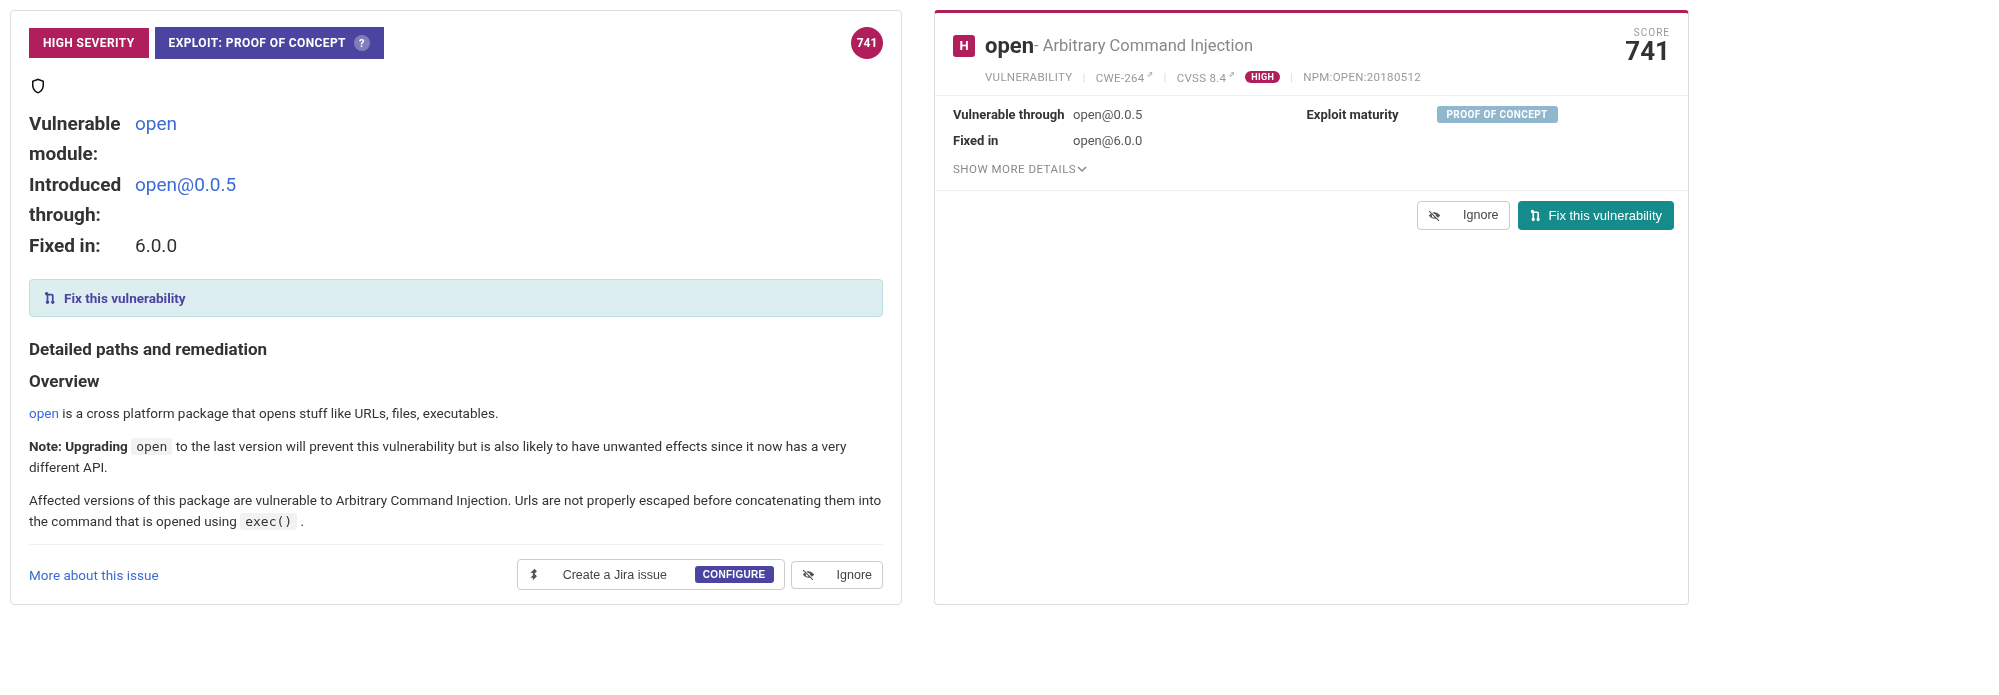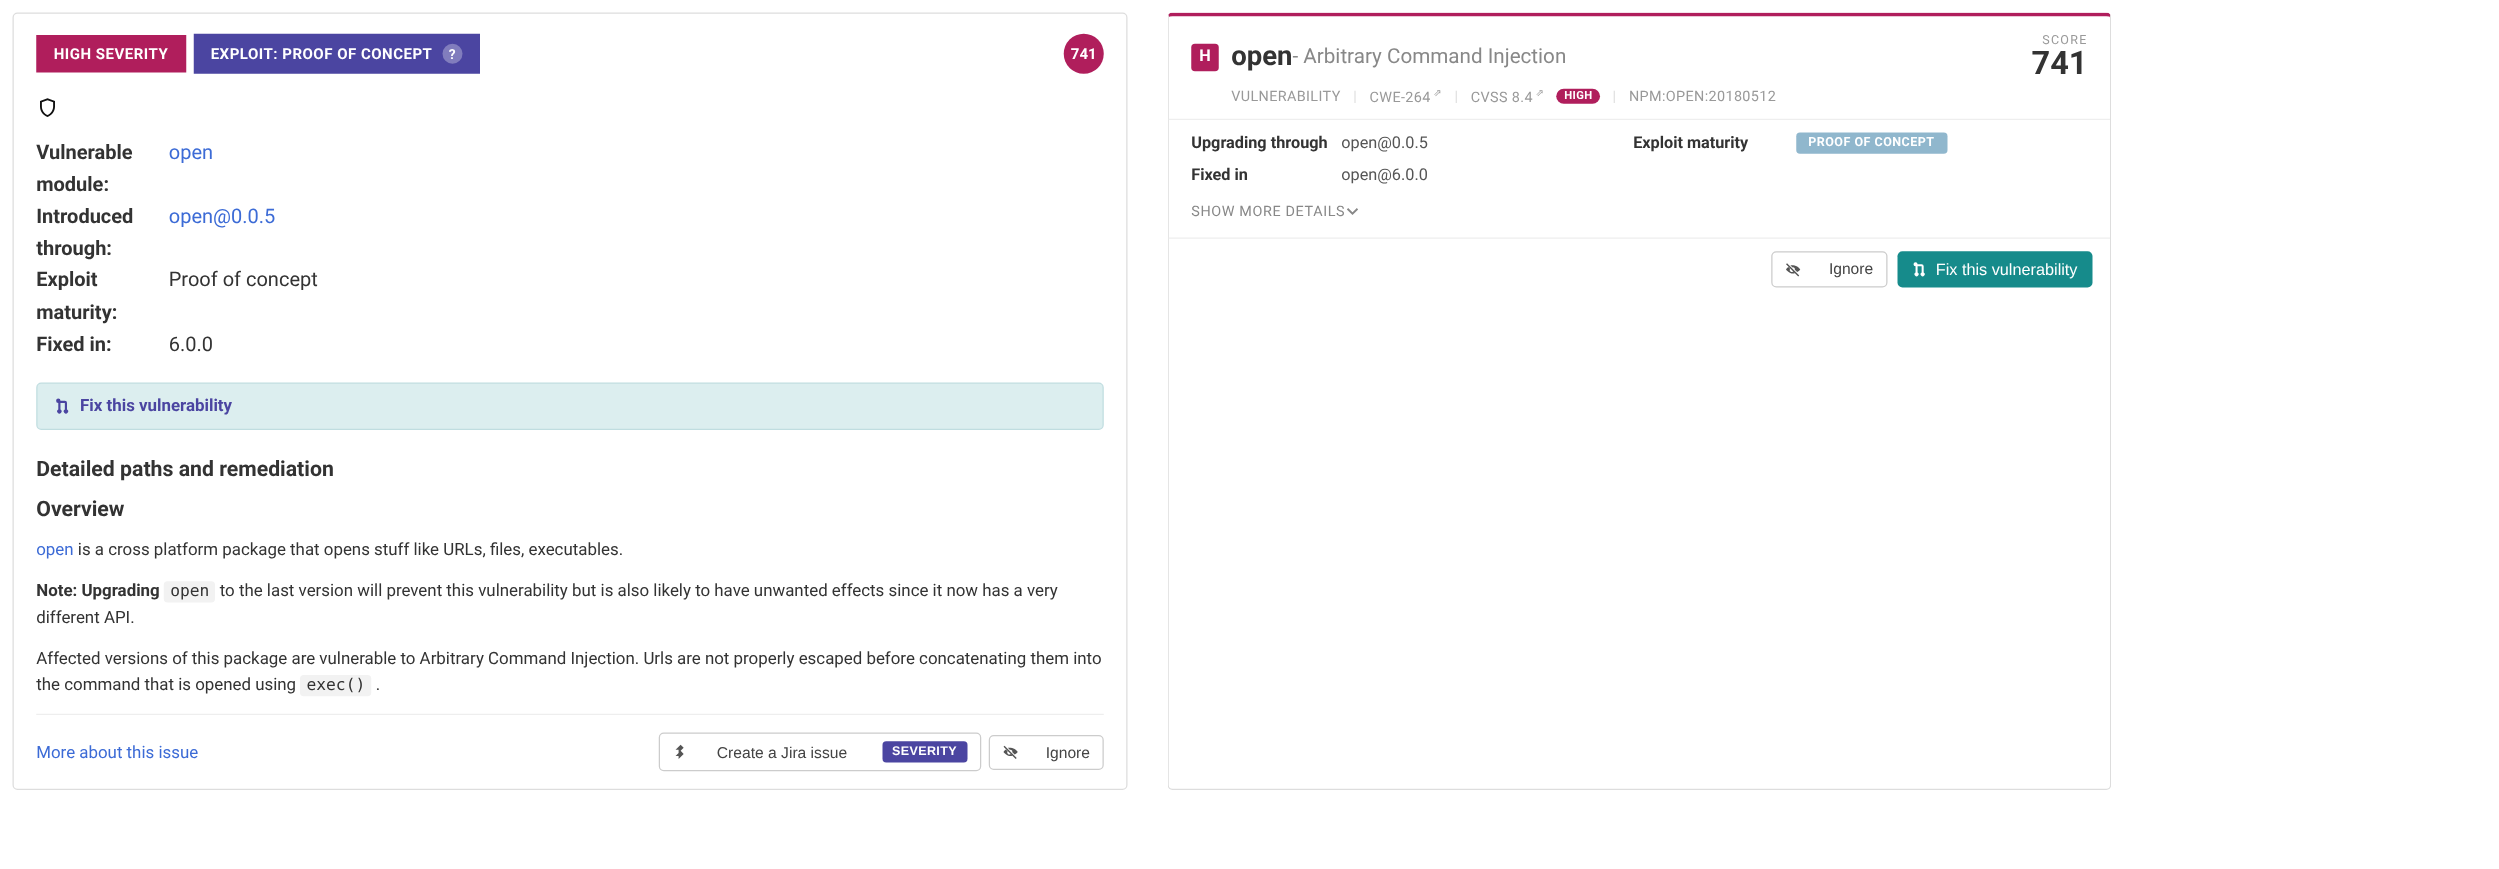--- a/index.html
+++ b/index.html
@@ -16,7 +16,7 @@
 .vuln-title-row { display: flex; align-items: center; margin-bottom: 14px; }
 .shield-icon { width: 18px; height: 18px; margin-right: 10px; fill: #111; }
 .vuln-title { font-size: 23px; font-weight: 400; color: #333; }
-.meta-table { font-size: 16px; line-height: 1.6; margin-bottom: 18px; }
+.meta-table { font-size: 19px; line-height: 1.6; margin-bottom: 18px; }
 .meta-row { display: flex; }
 .meta-label { font-weight: 700; width: 106px; }
 .meta-value { color: #333; }

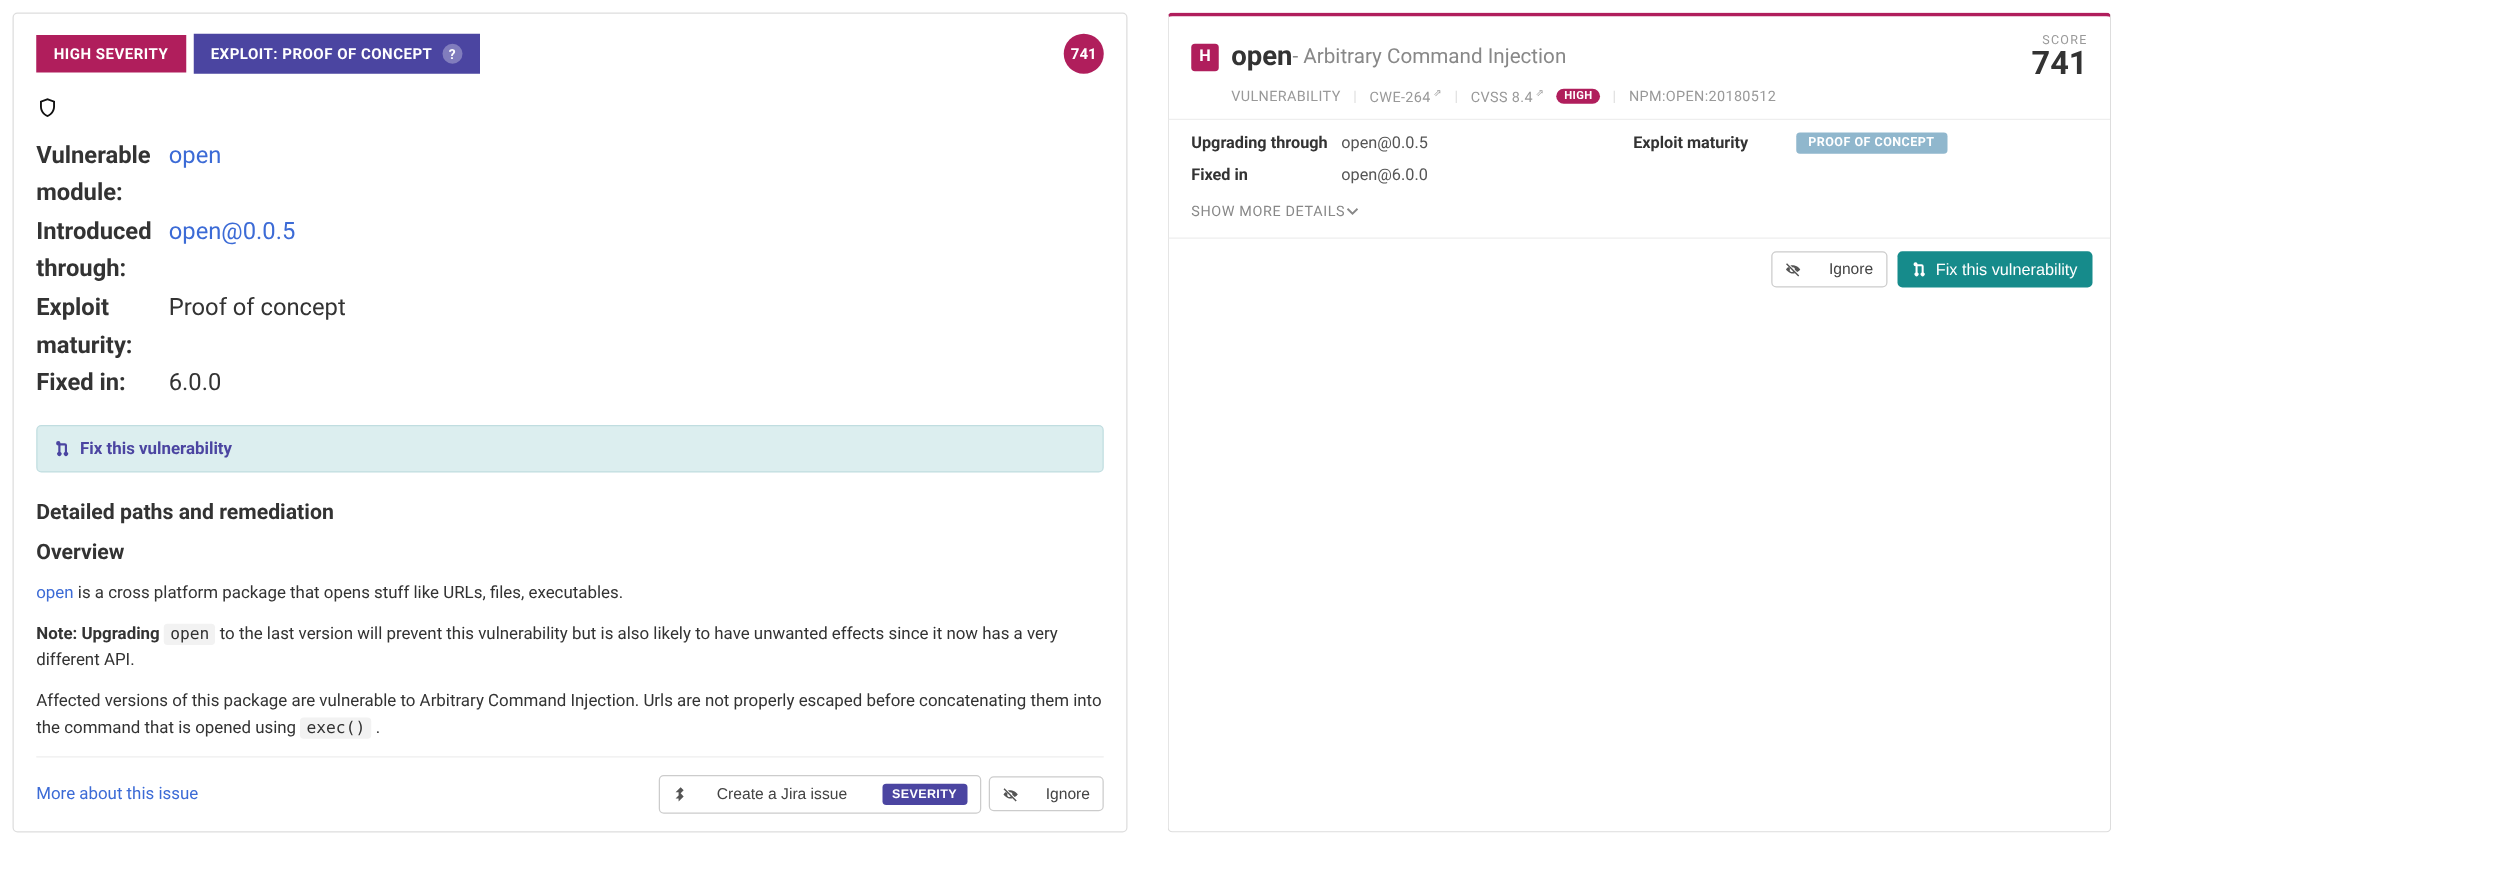--- a/index.html
+++ b/index.html
@@ -157,7 +157,7 @@
   </div>
 
   <div class="rp-details">
-    <span class="lbl">Upgrading through</span>
+    <span class="lbl">Vulnerable through</span>
     <span class="val">open@0.0.5</span>
     <span class="lbl">Exploit maturity</span>
     <span><span class="poc-pill">PROOF OF CONCEPT</span></span>

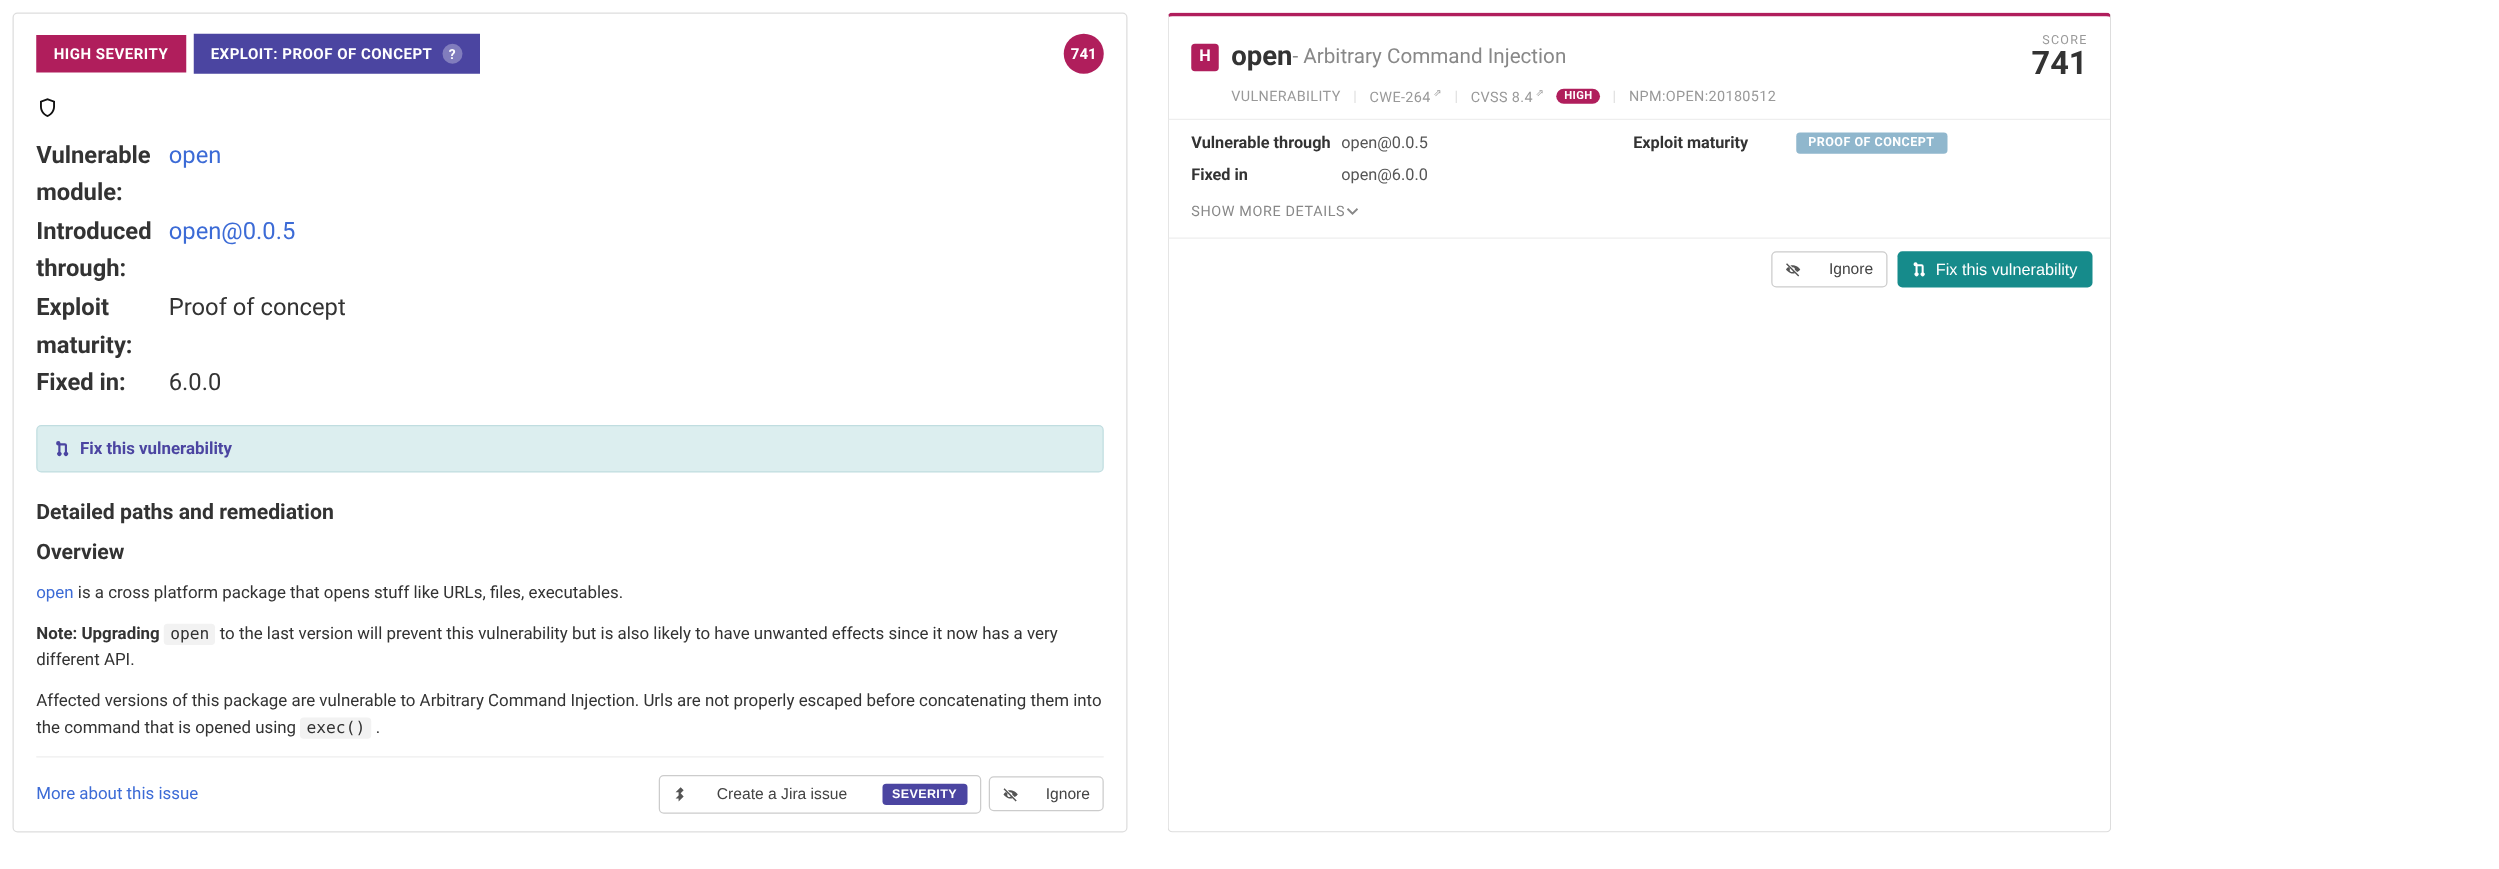--- a/index.html
+++ b/index.html
@@ -86,10 +86,6 @@
     <div class="meta-row">
         <span class="meta-label">Introduced through:</span>
         <span class="meta-value link">open@0.0.5</span>
-      </div>
-    <div class="meta-row">
-        <span class="meta-label">Exploit maturity:</span>
-        <span class="meta-value">Proof of concept</span>
       </div>
     <div class="meta-row">
         <span class="meta-label">Fixed in:</span>

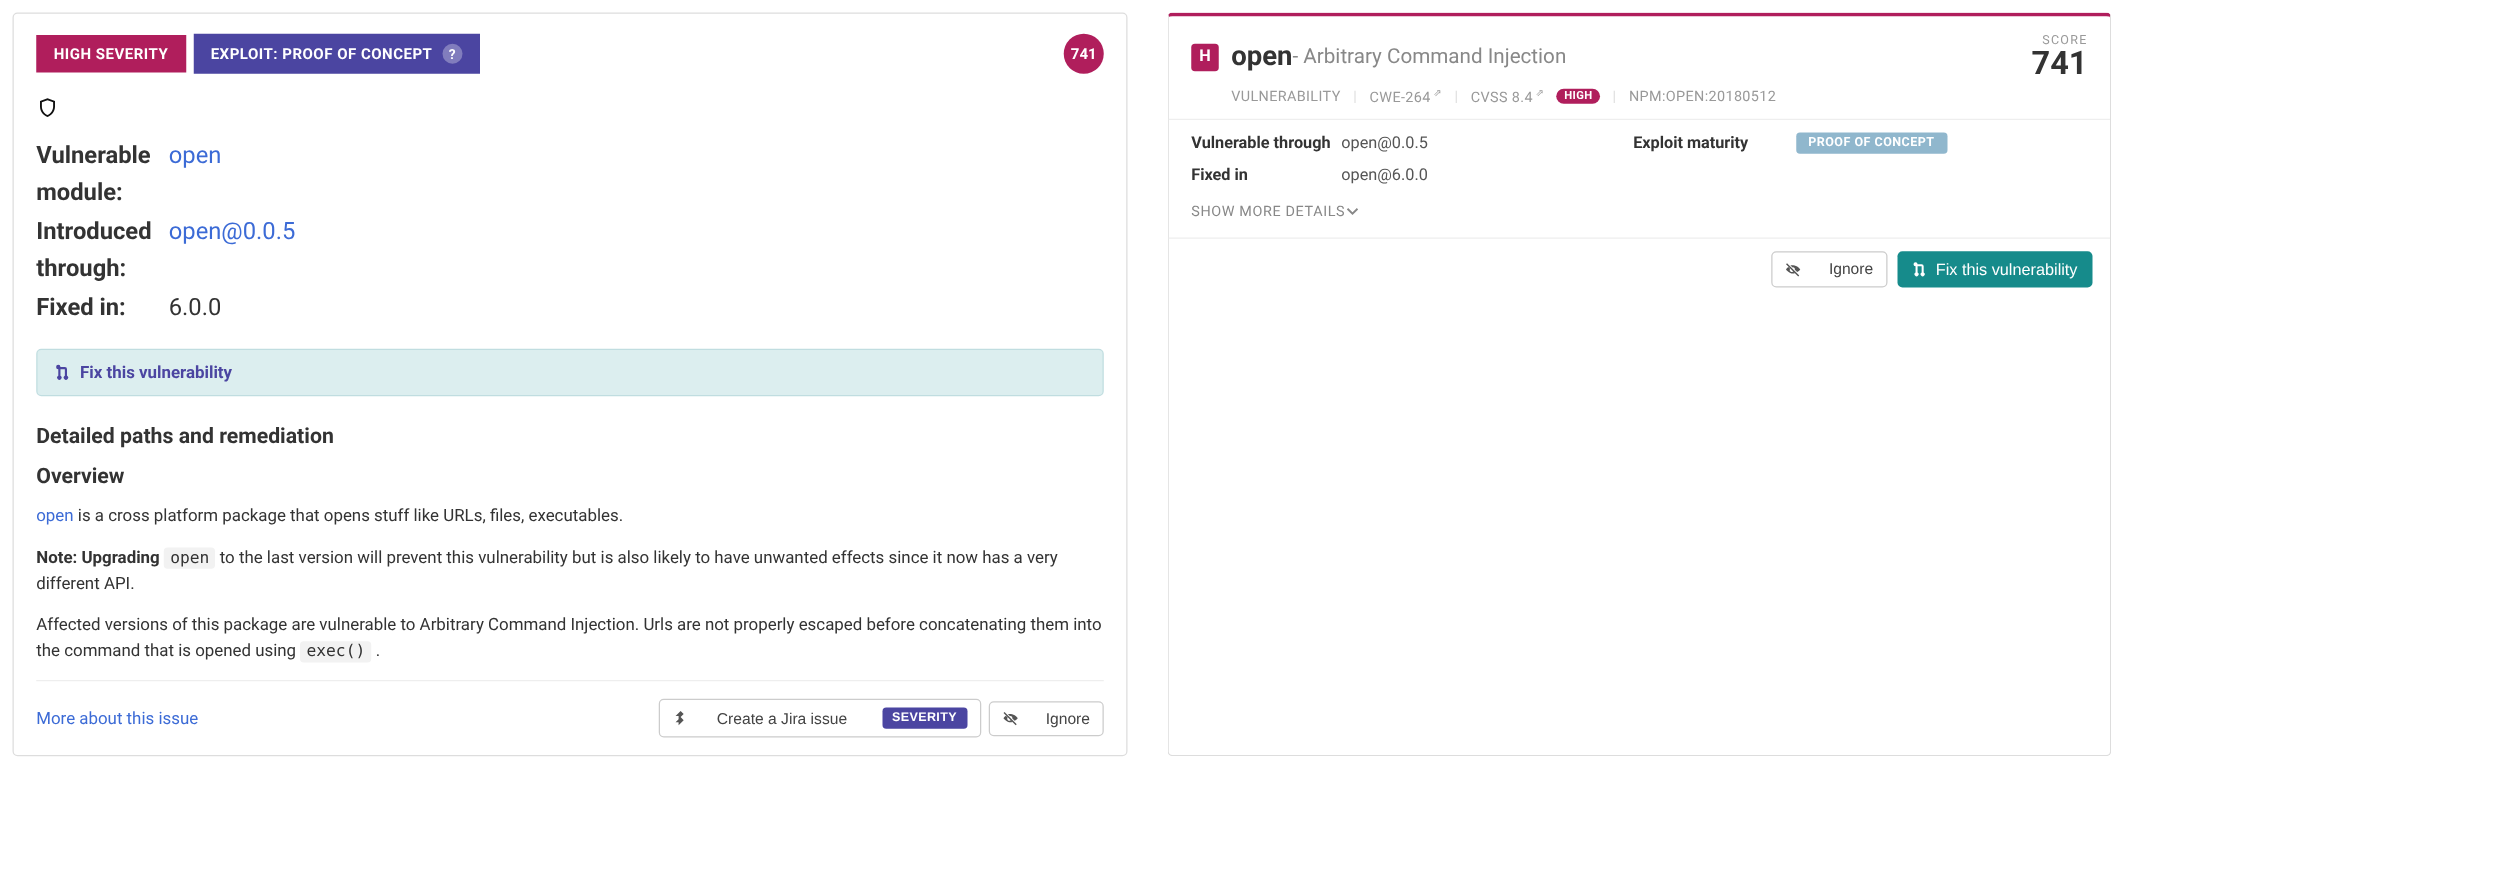--- a/index.html
+++ b/index.html
@@ -117,7 +117,7 @@
             <path d="M8 1 3 6h3v3l-3 3h3v3l5-5-3-3 3-3-3-3z"></path>
           </svg>
         <span>Create a Jira issue</span>
-        <span class="btn-config">SEVERITY</span>
+        <span class="btn-config">CONFIGURE</span>
       </button>
       <button class="btn-outline">
         <svg viewBox="0 0 16 16">

